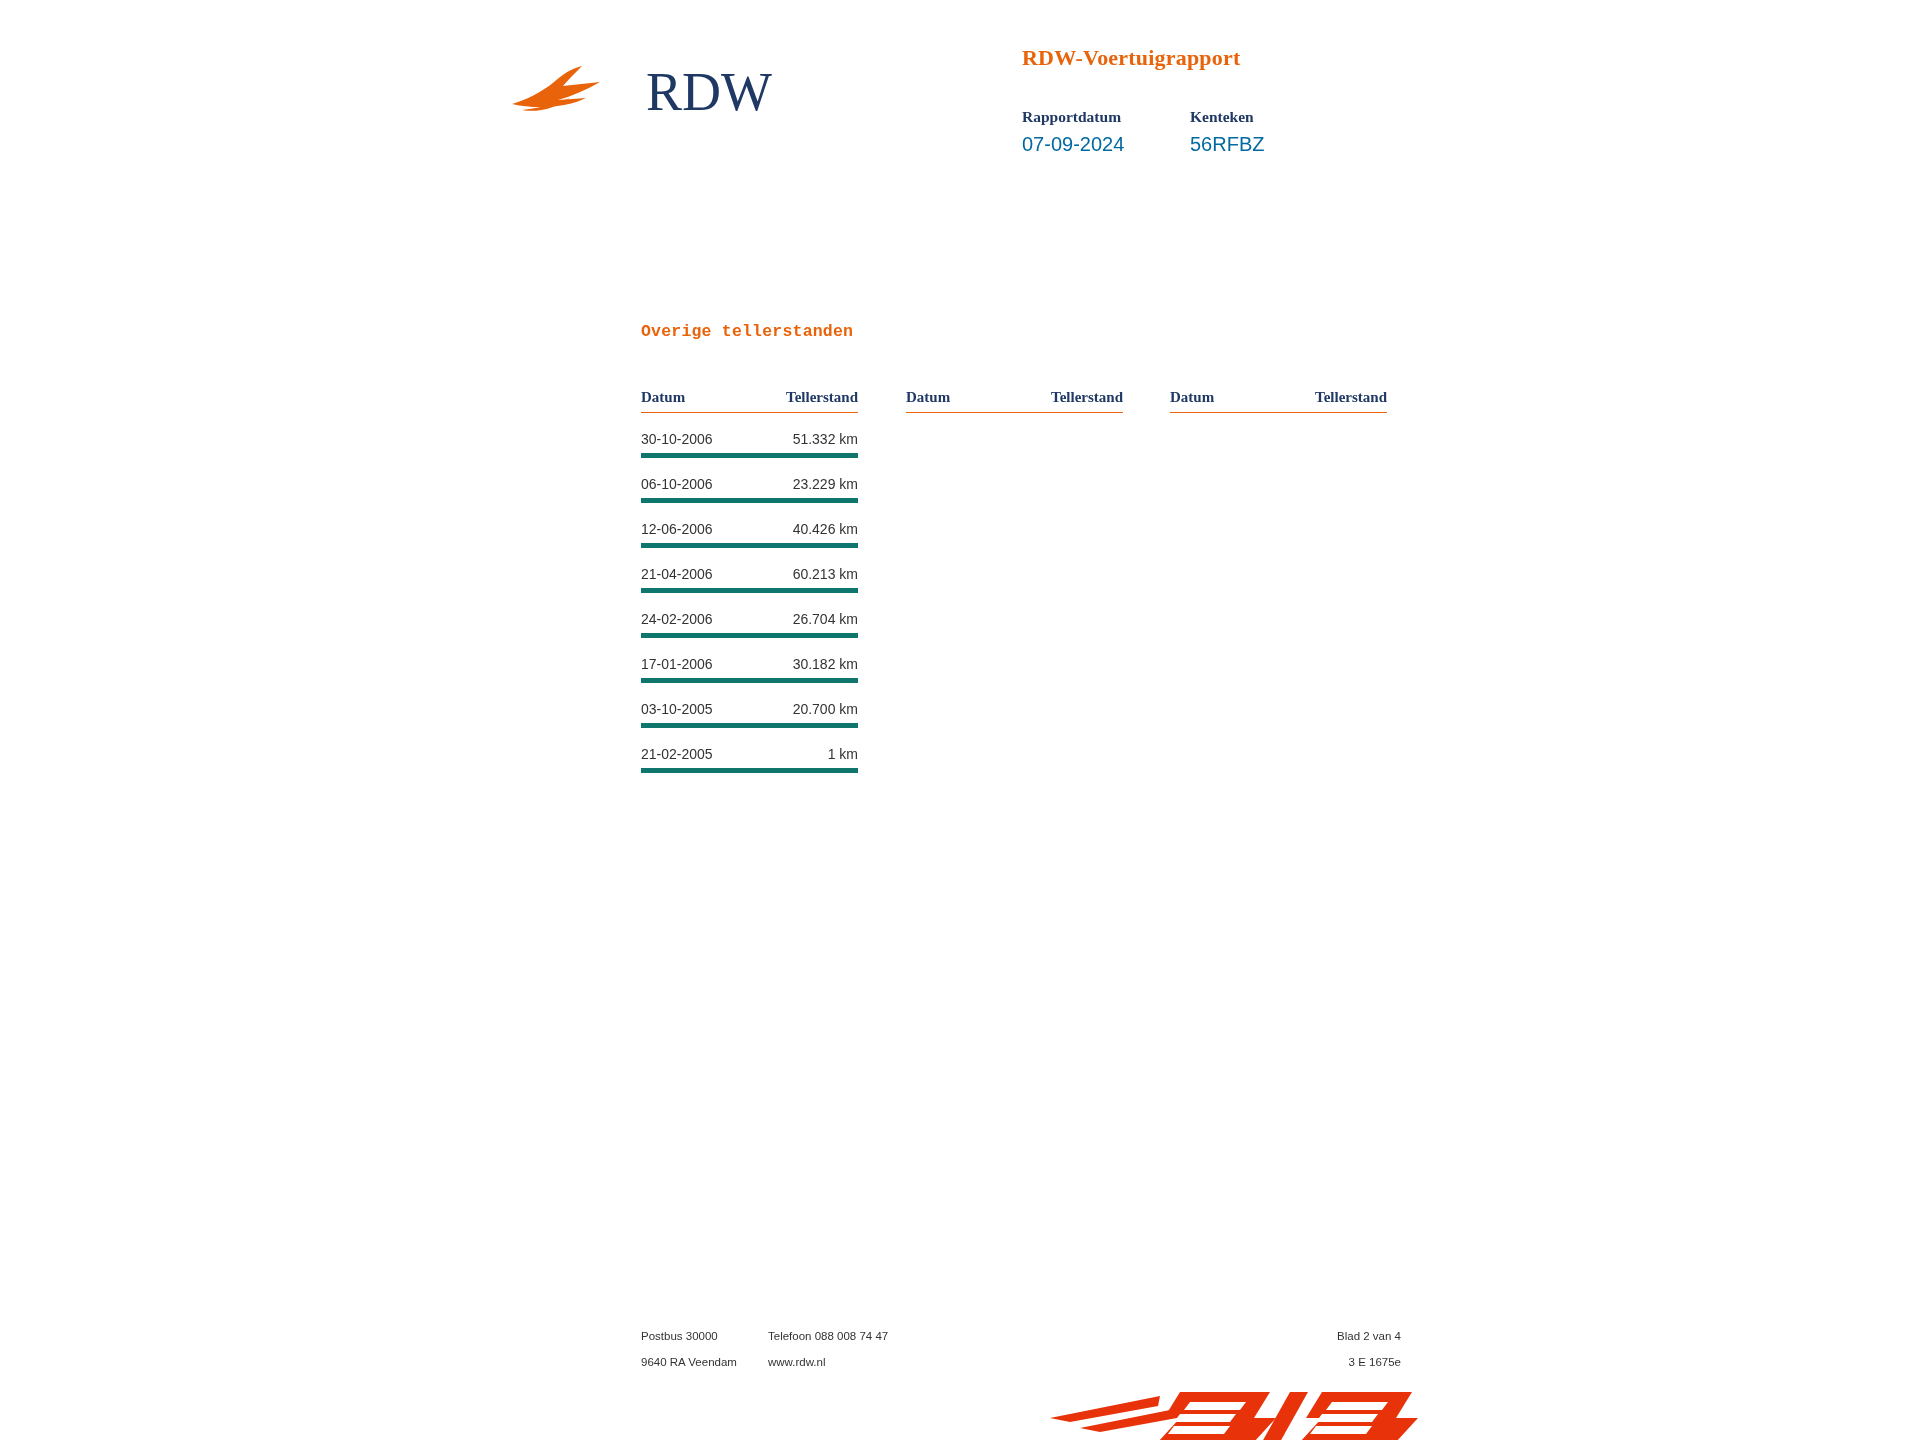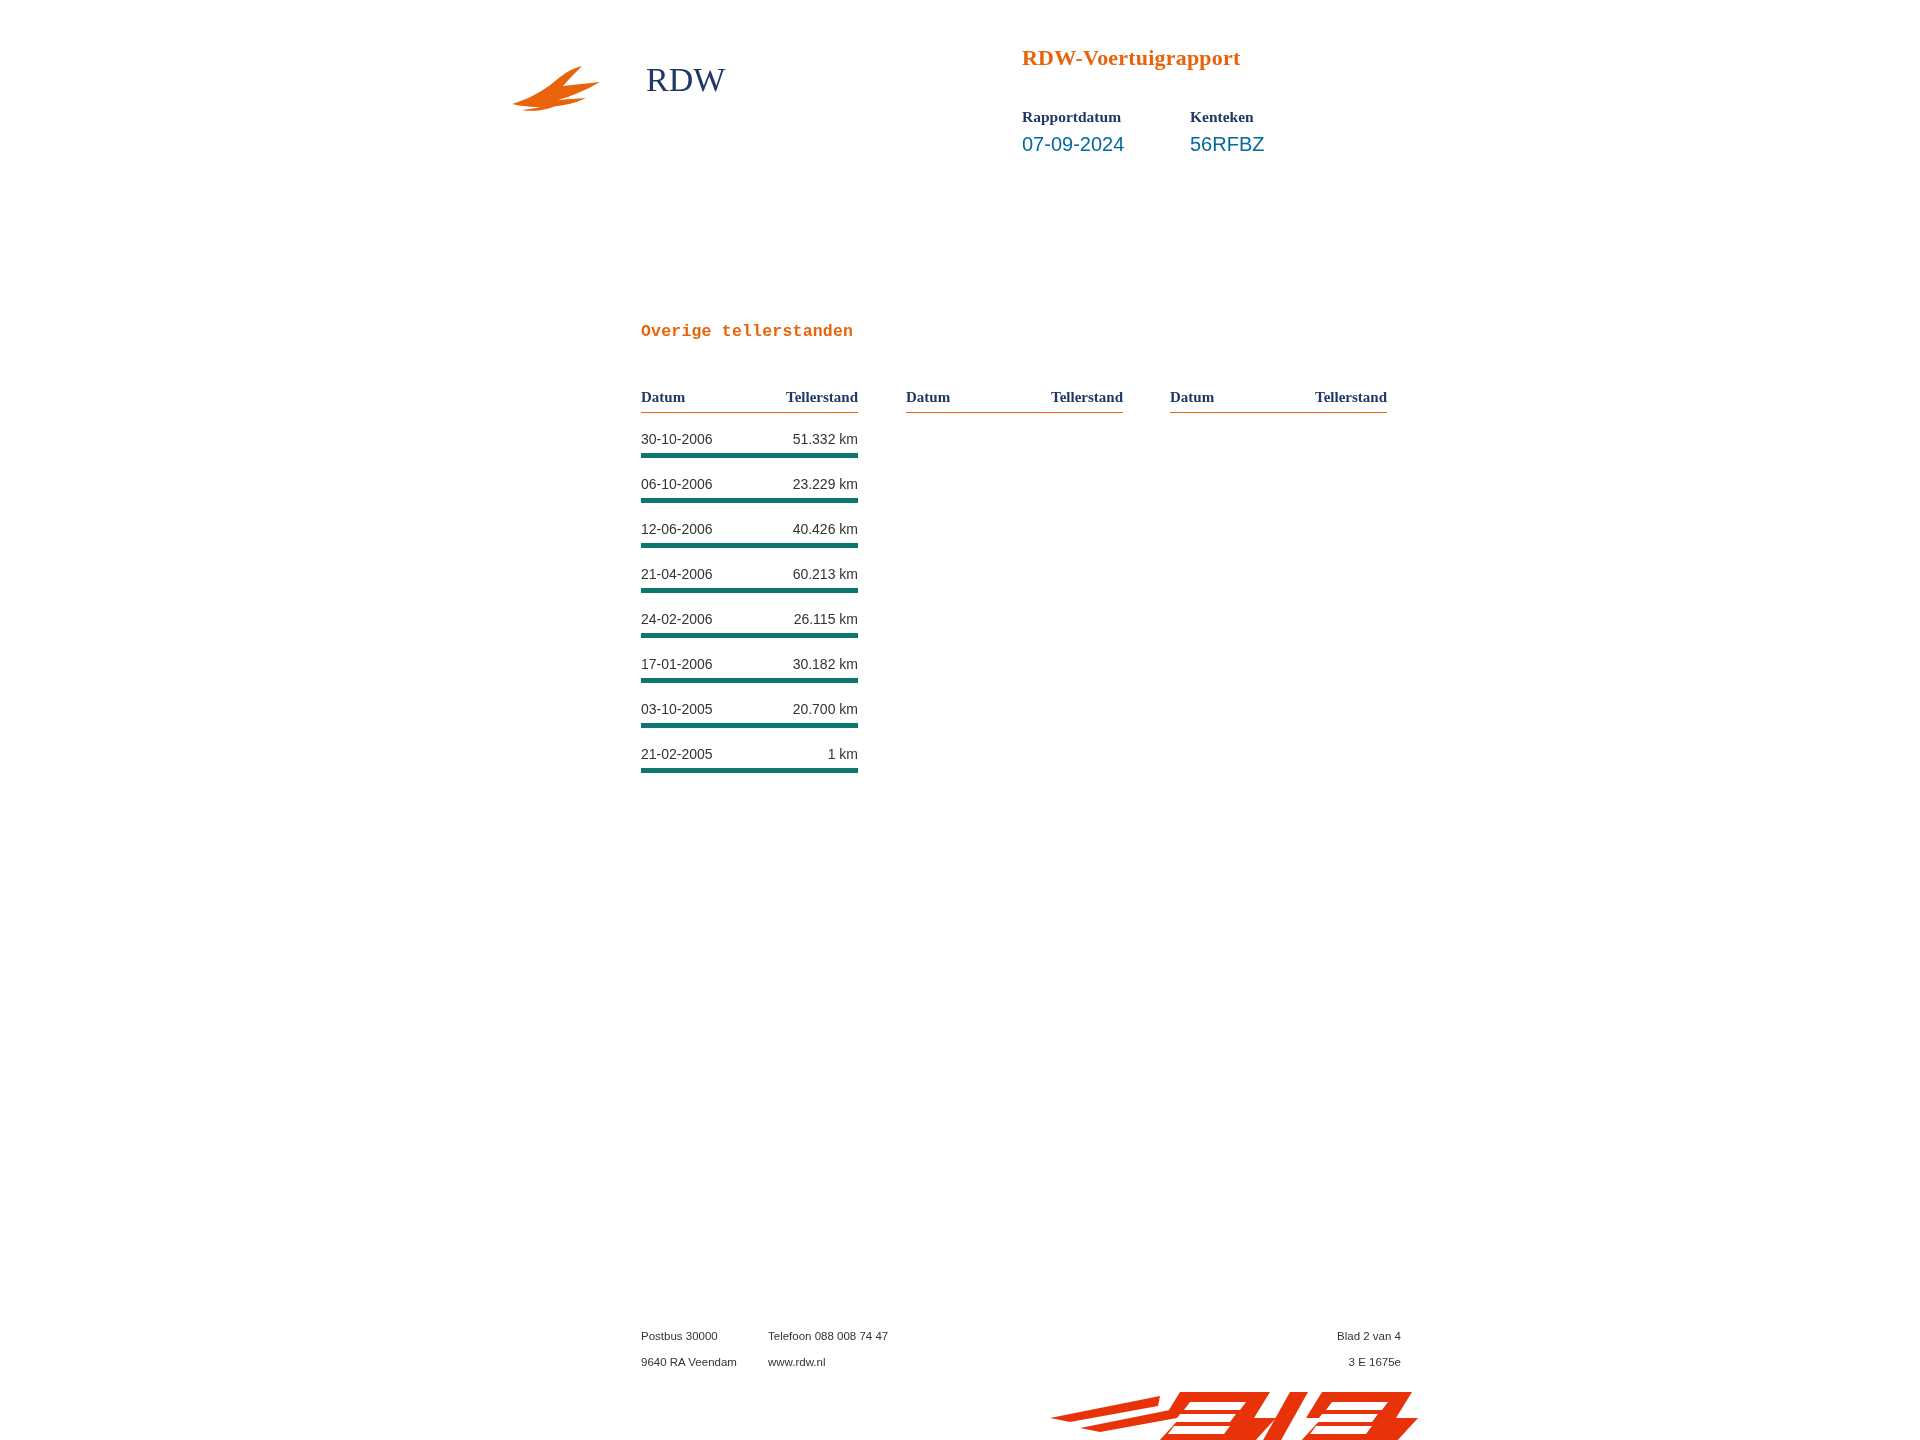--- a/index.html
+++ b/index.html
@@ -36,7 +36,7 @@
     left: 138px;
     top: 31px;
     font-family: "Liberation Serif", serif;
-    font-size: 34px;
+    font-size: 54px;
     letter-spacing: 0px;
     color: #1f3864;
     font-weight: 400;

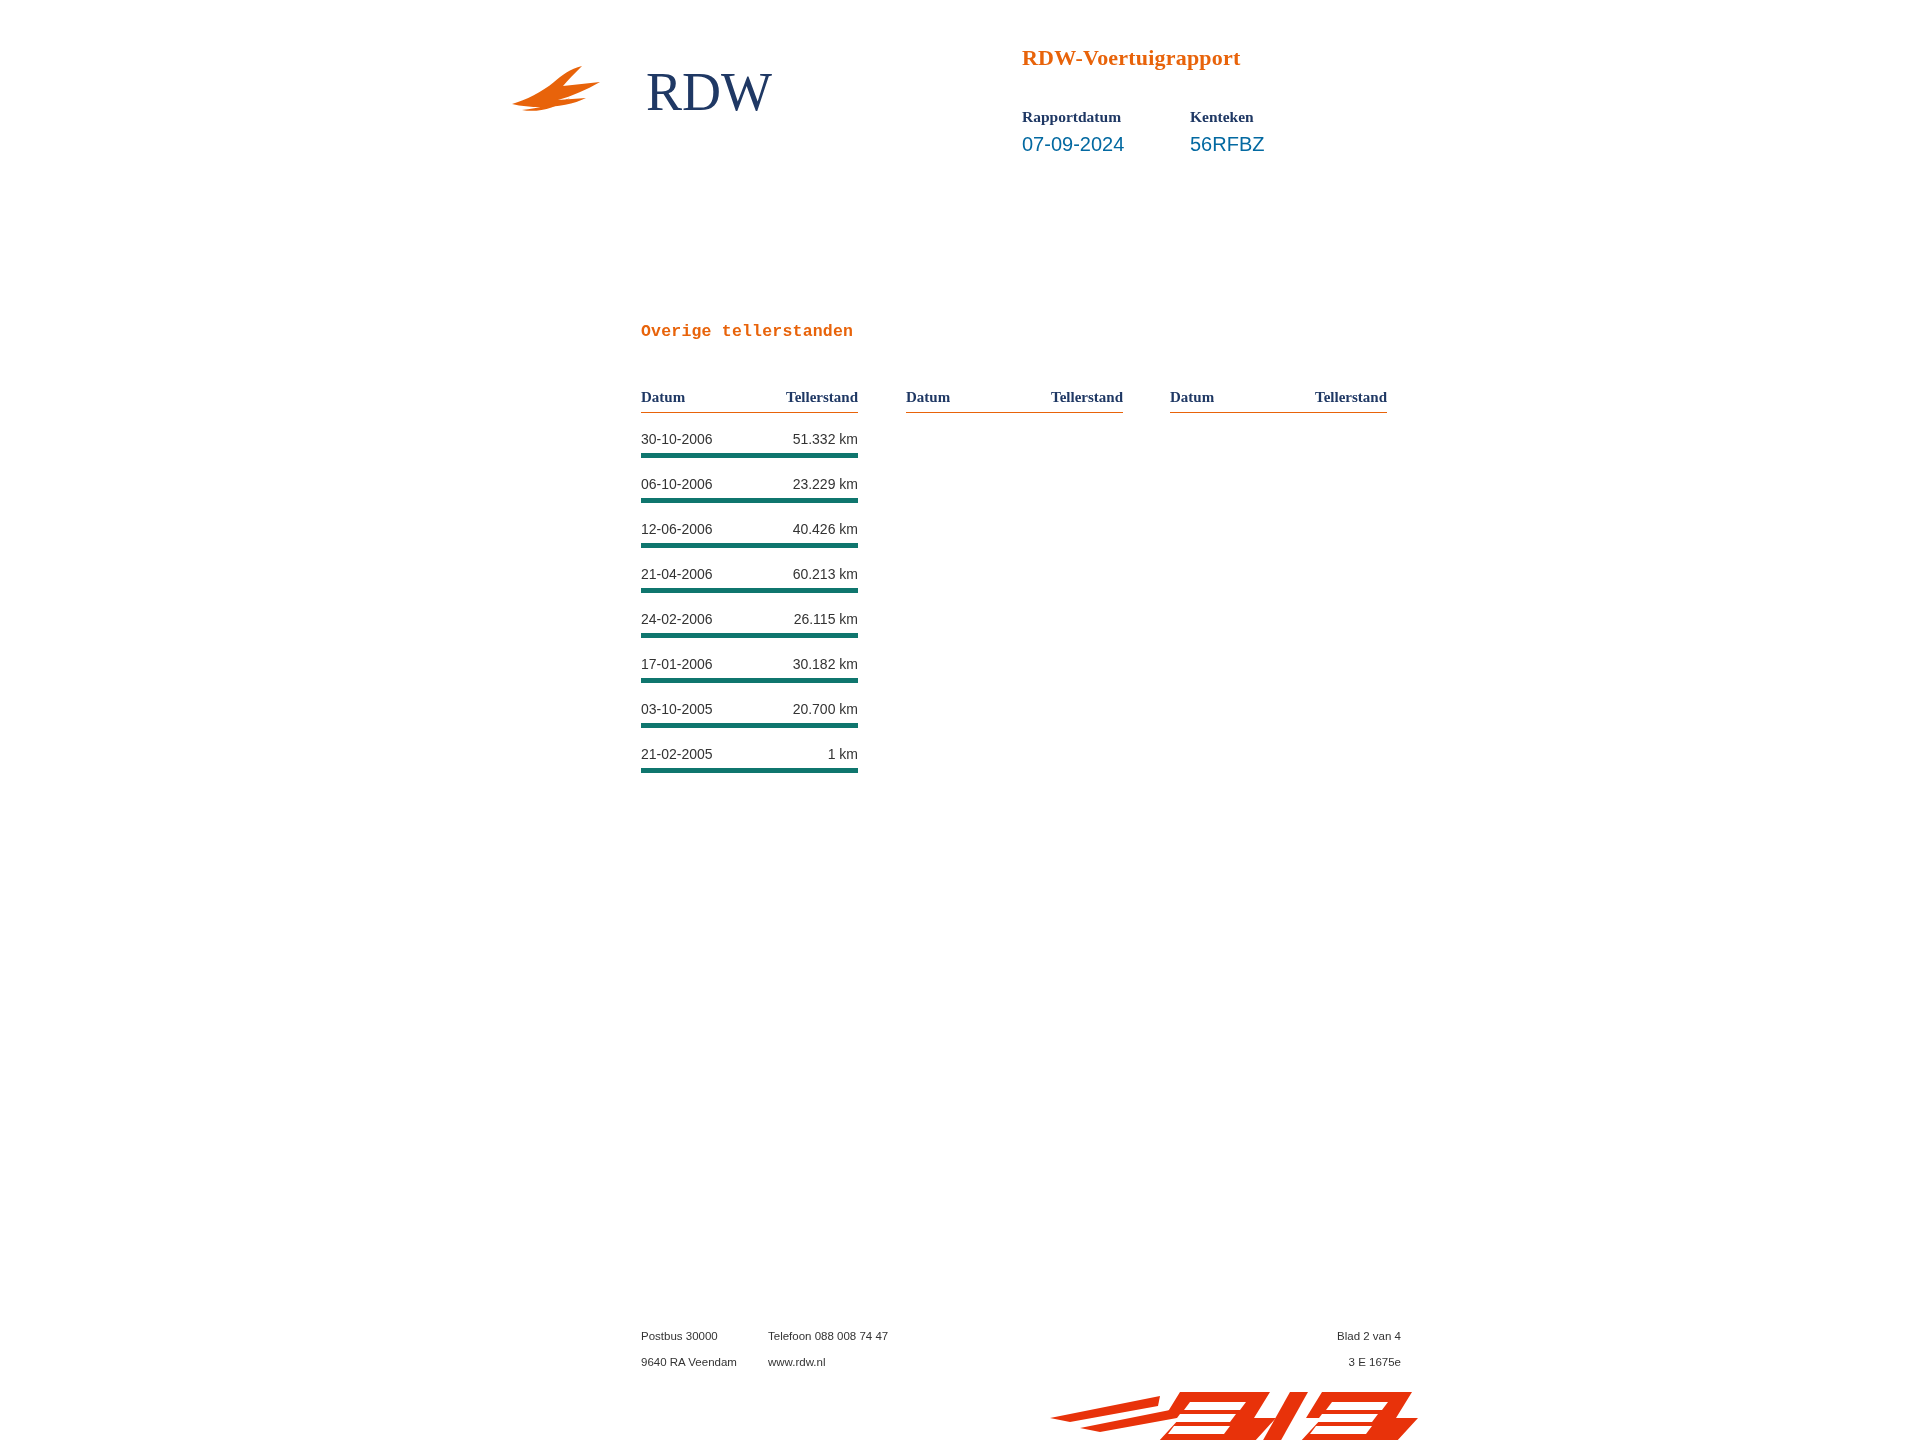--- a/index.html
+++ b/index.html
@@ -207,7 +207,7 @@
         </tr>
         <tr>
           <td class="col-date">24-02-2006</td>
-          <td class="col-value">26.115 km</td>
+          <td class="col-value">26.704 km</td>
         </tr>
         <tr>
           <td class="col-date">17-01-2006</td>

